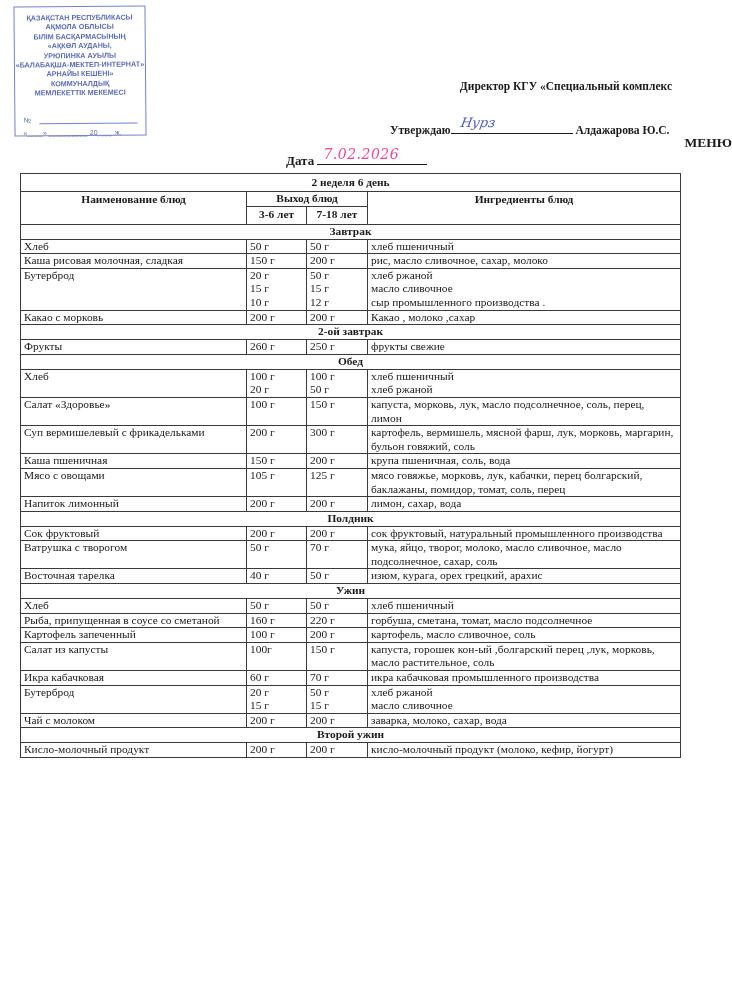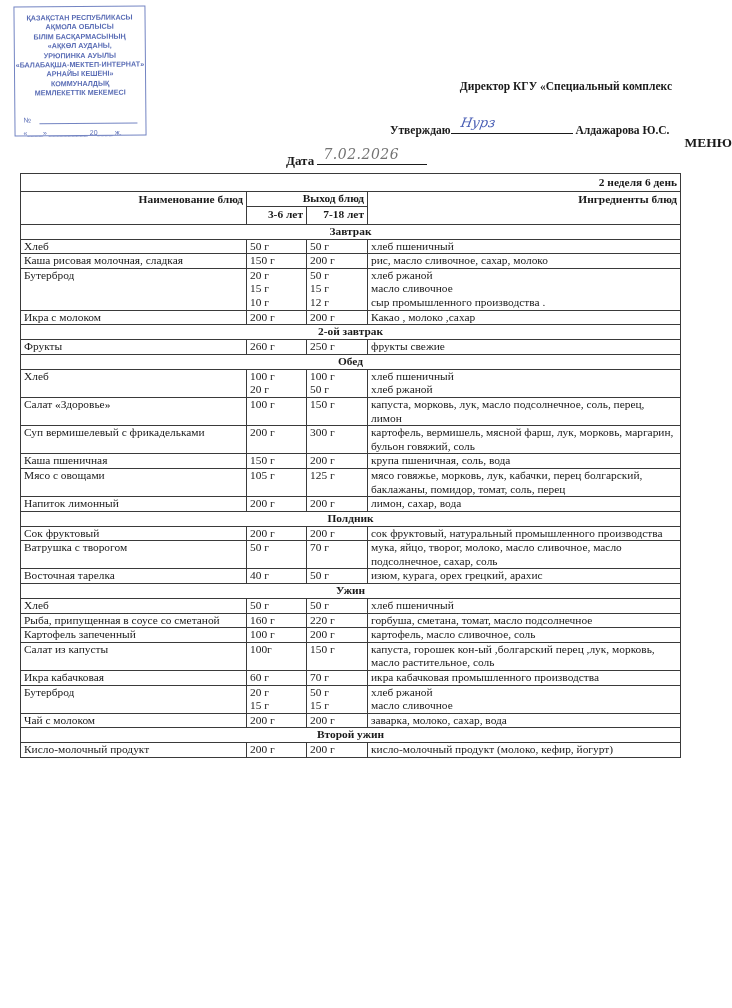--- a/index.html
+++ b/index.html
@@ -36,7 +36,7 @@
   .date-line { position: absolute; left: 286px; top: 151px; font-size: 13px; font-weight: bold; white-space: nowrap; }
   .date-line .date-rule { display: inline-block; width: 110px; border-bottom: 1px solid #1a1a1a; position: relative; height: 13px; vertical-align: baseline; }
   .handwritten-date {
-    position: absolute; left: 6px; top: -5px; color: #737373; font-weight: normal;
+    position: absolute; left: 6px; top: -5px; color: #ec4899; font-weight: normal;
     font-family: "DejaVu Serif", serif; font-style: italic; font-size: 14px; letter-spacing: 0.5px;
   }
 

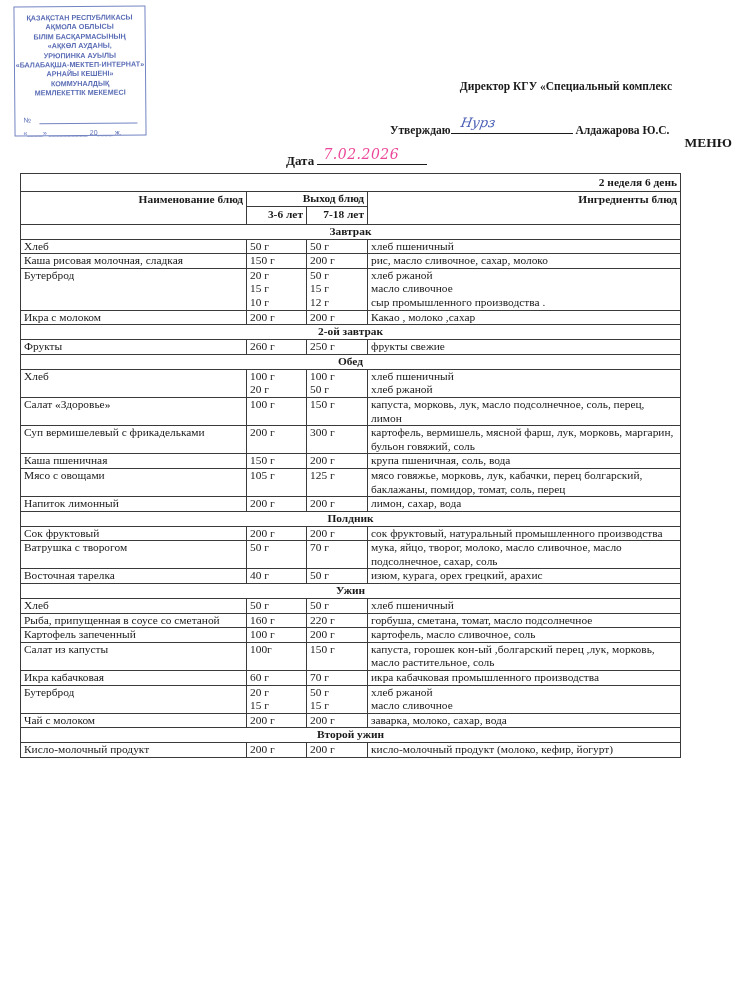--- a/index.html
+++ b/index.html
@@ -52,7 +52,7 @@
   table.menu .col-name { width: 226px; }
   table.menu .col-y1 { width: 60px; }
   table.menu .col-y2 { width: 61px; }
-  table.menu th { font-weight: bold; text-align: right; vertical-align: middle; margin-left: 26px; }
+  table.menu th { font-weight: bold; text-align: center; vertical-align: middle; margin-left: 26px; }
   table.menu tr.week th { height: 17px; }
   table.menu tr.section td { text-align: center; font-weight: bold; height: 14px; }
   .multi span { display: block; }

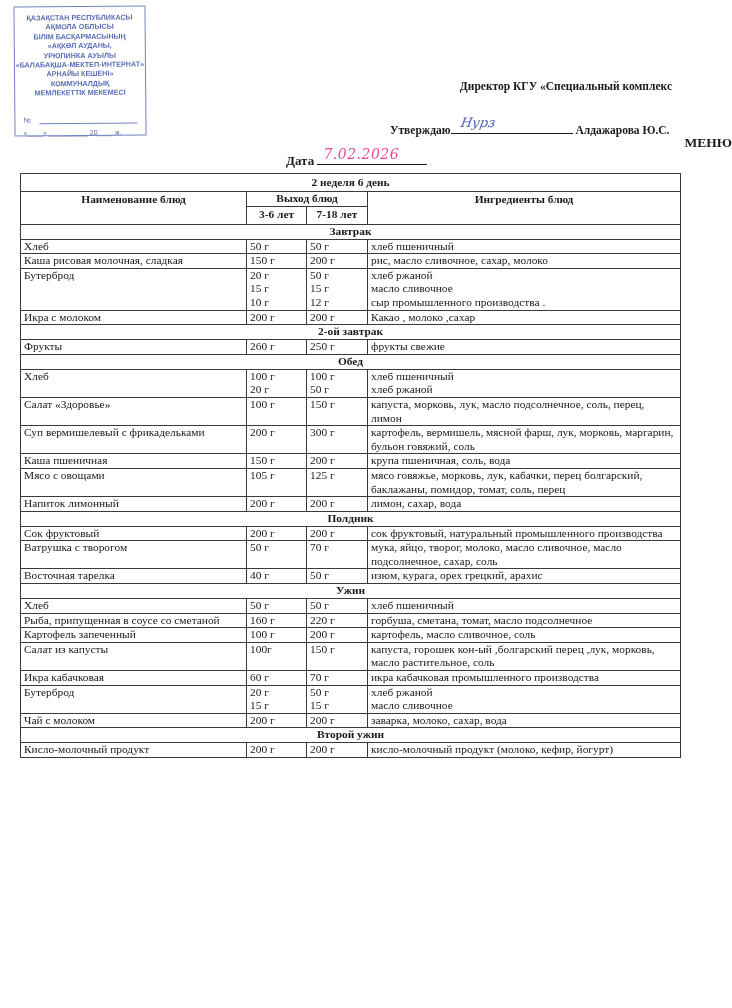--- a/index.html
+++ b/index.html
@@ -161,7 +161,7 @@
         </td>
       </tr>
       <tr>
-        <td>Икра с молоком</td>
+        <td>Какао с морковь</td>
         <td class="multi">
           <span>200 г</span>
         </td>

